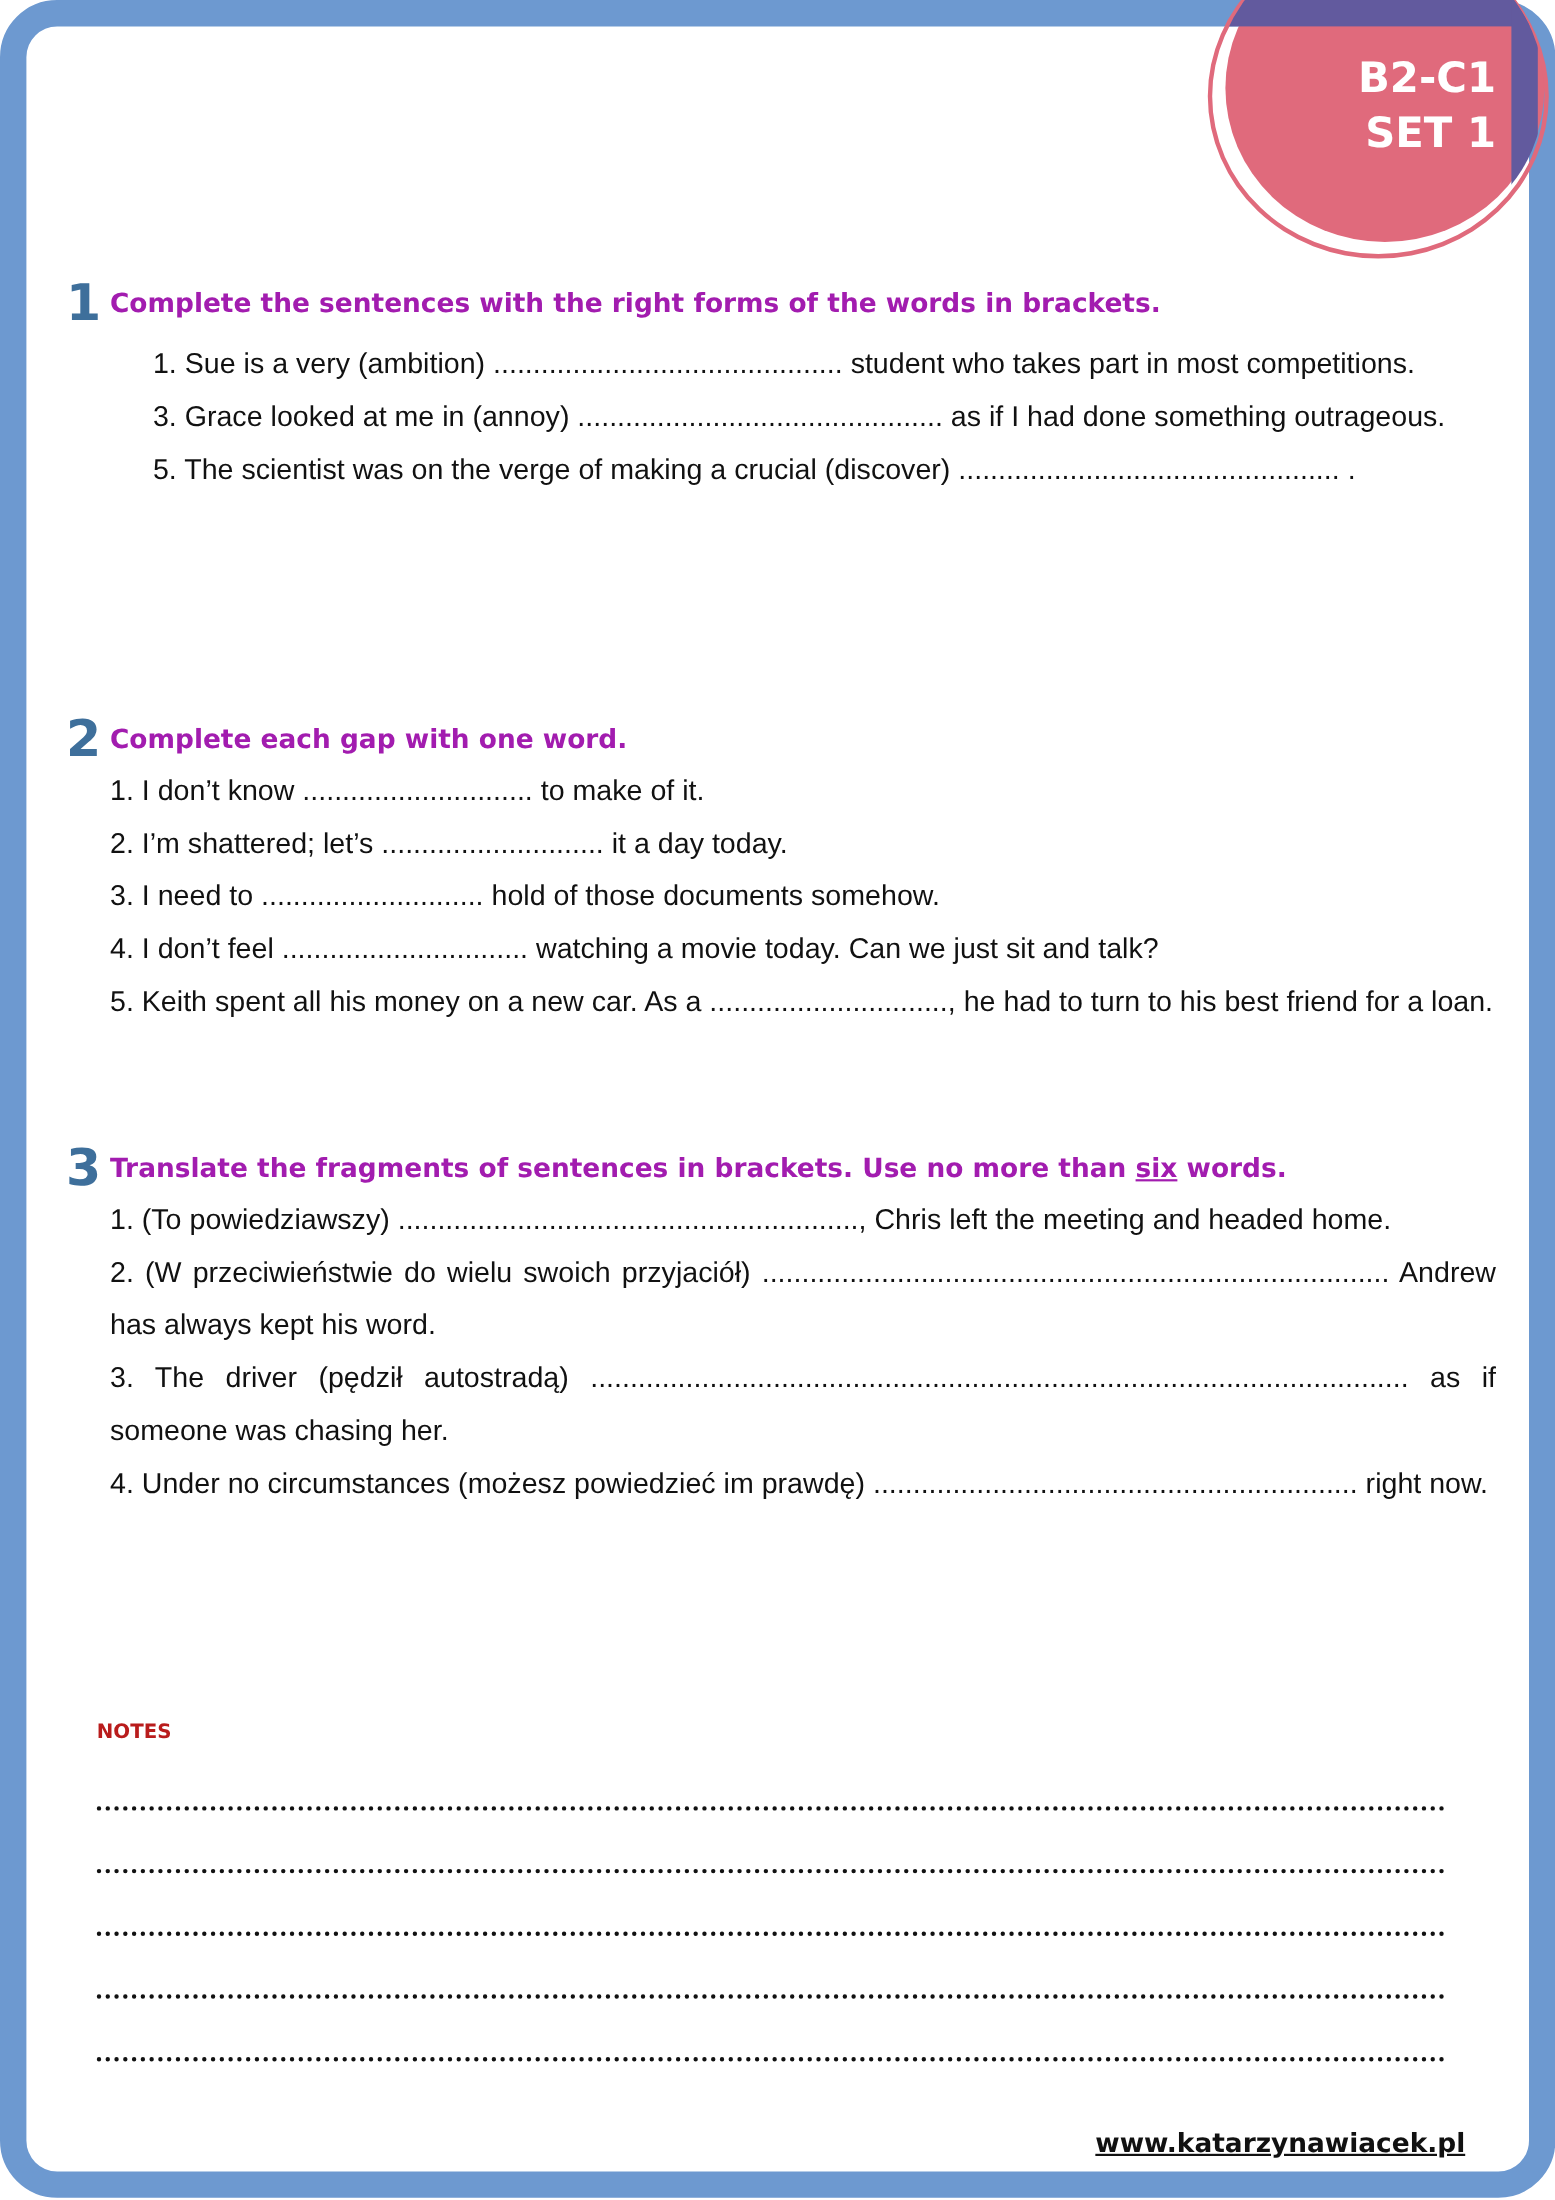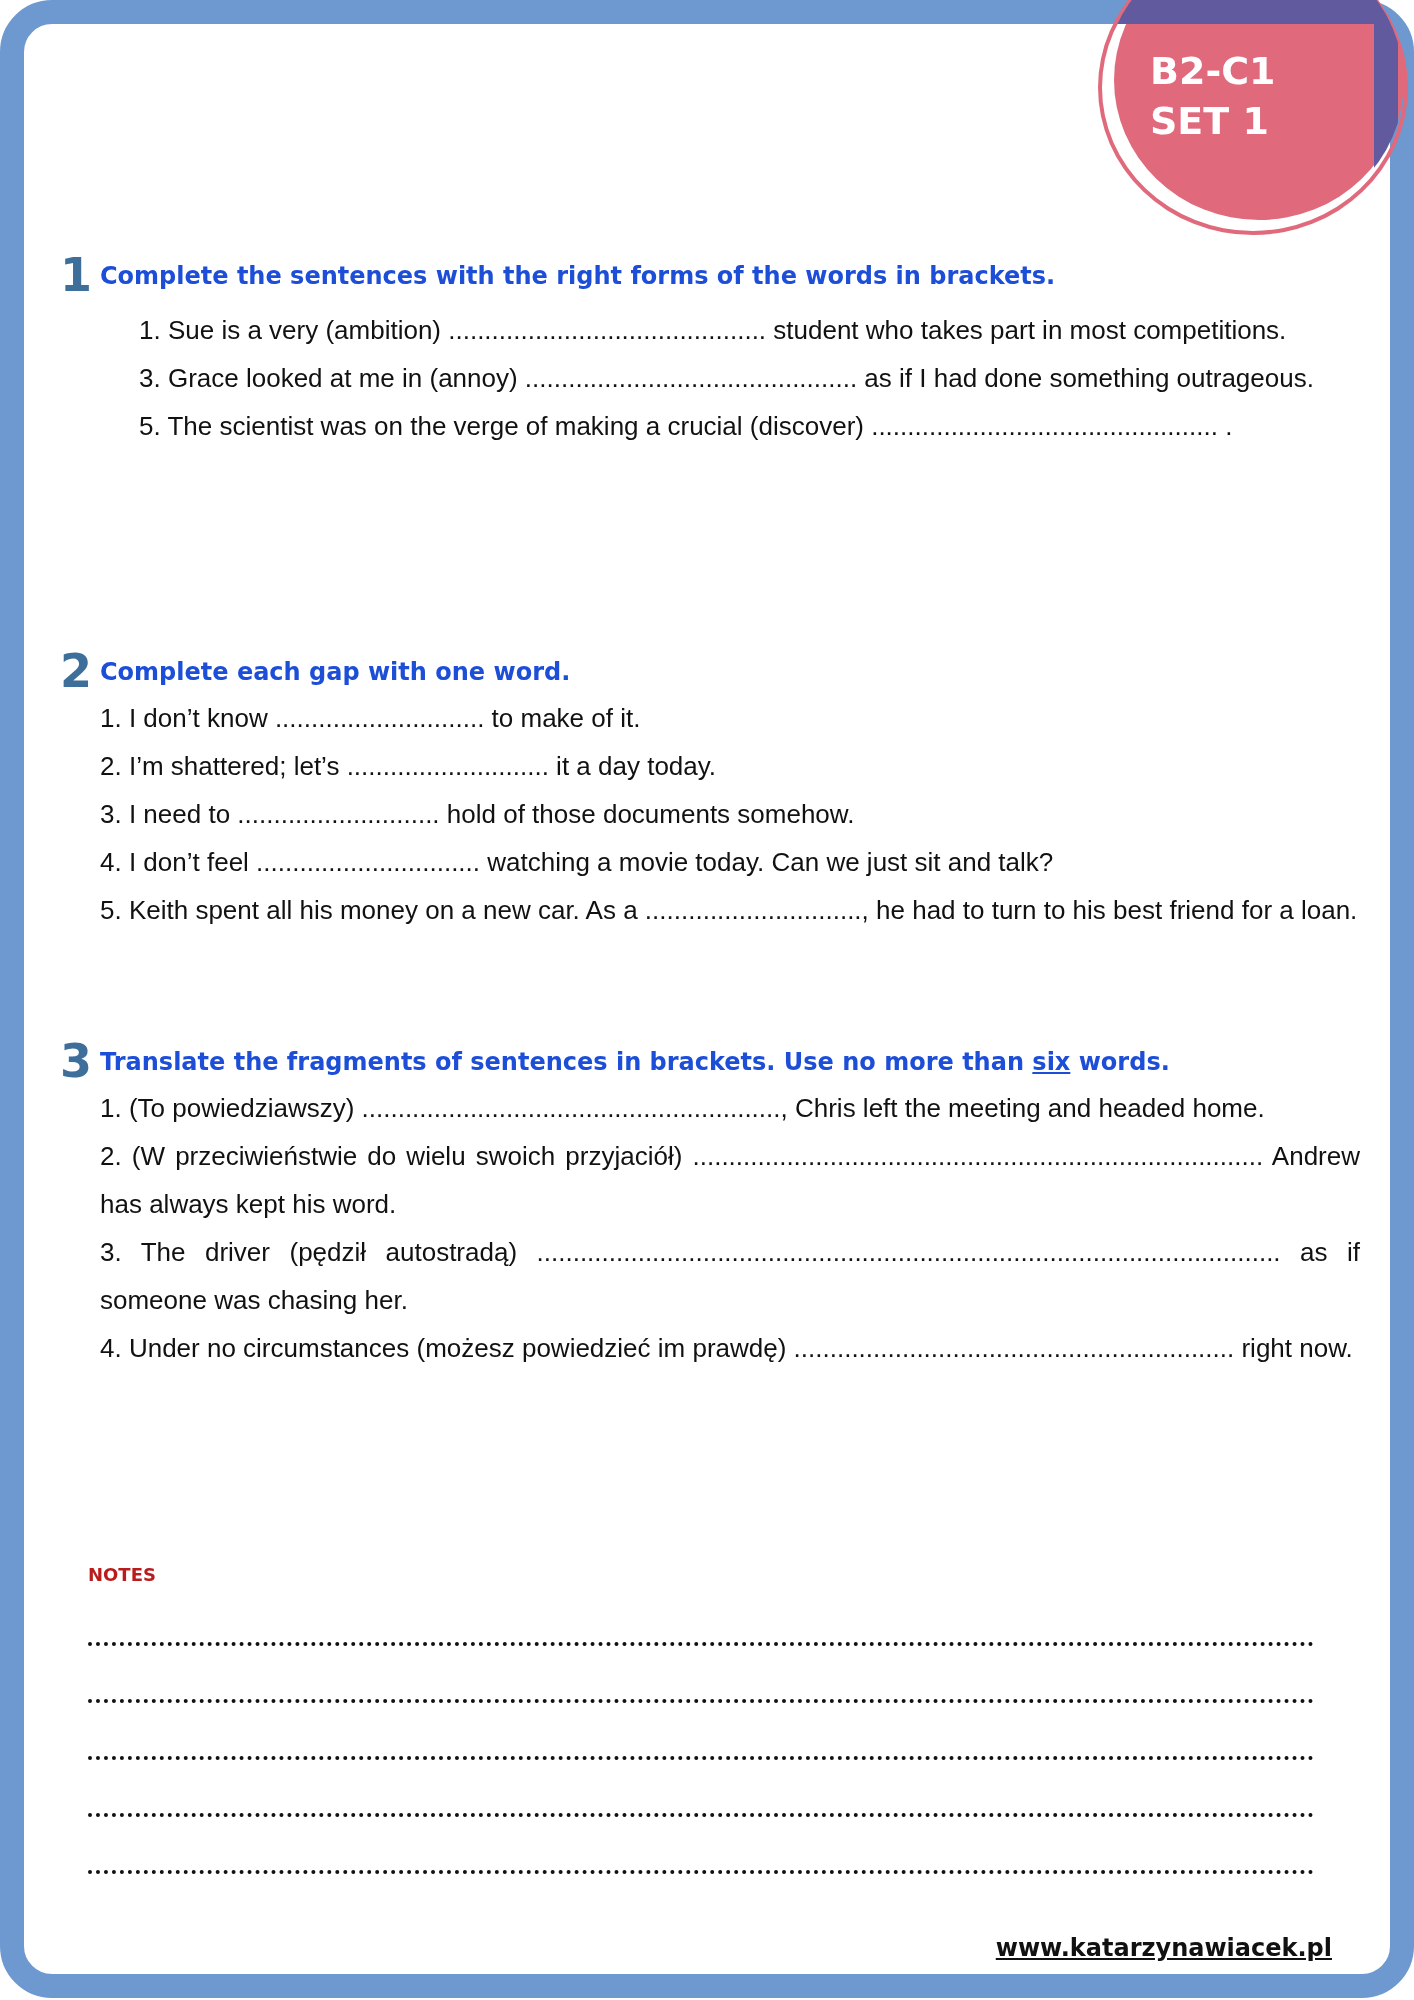--- a/index.html
+++ b/index.html
@@ -37,7 +37,7 @@
     content:""; position:absolute; left:270px; top:60px; width:24px; height:260px; background:#625a9e;
   }
   .badge-text {
-    position:absolute; left:1150px; top:46px; width:210px; text-align:left;
+    position:absolute; left:1150px; top:46px; width:210px; text-align:right;
     color:#fff; font-weight:bold; font-size:38px; line-height:50px; z-index:5;
     font-family:"DejaVu Sans", sans-serif; letter-spacing:0px;
   }

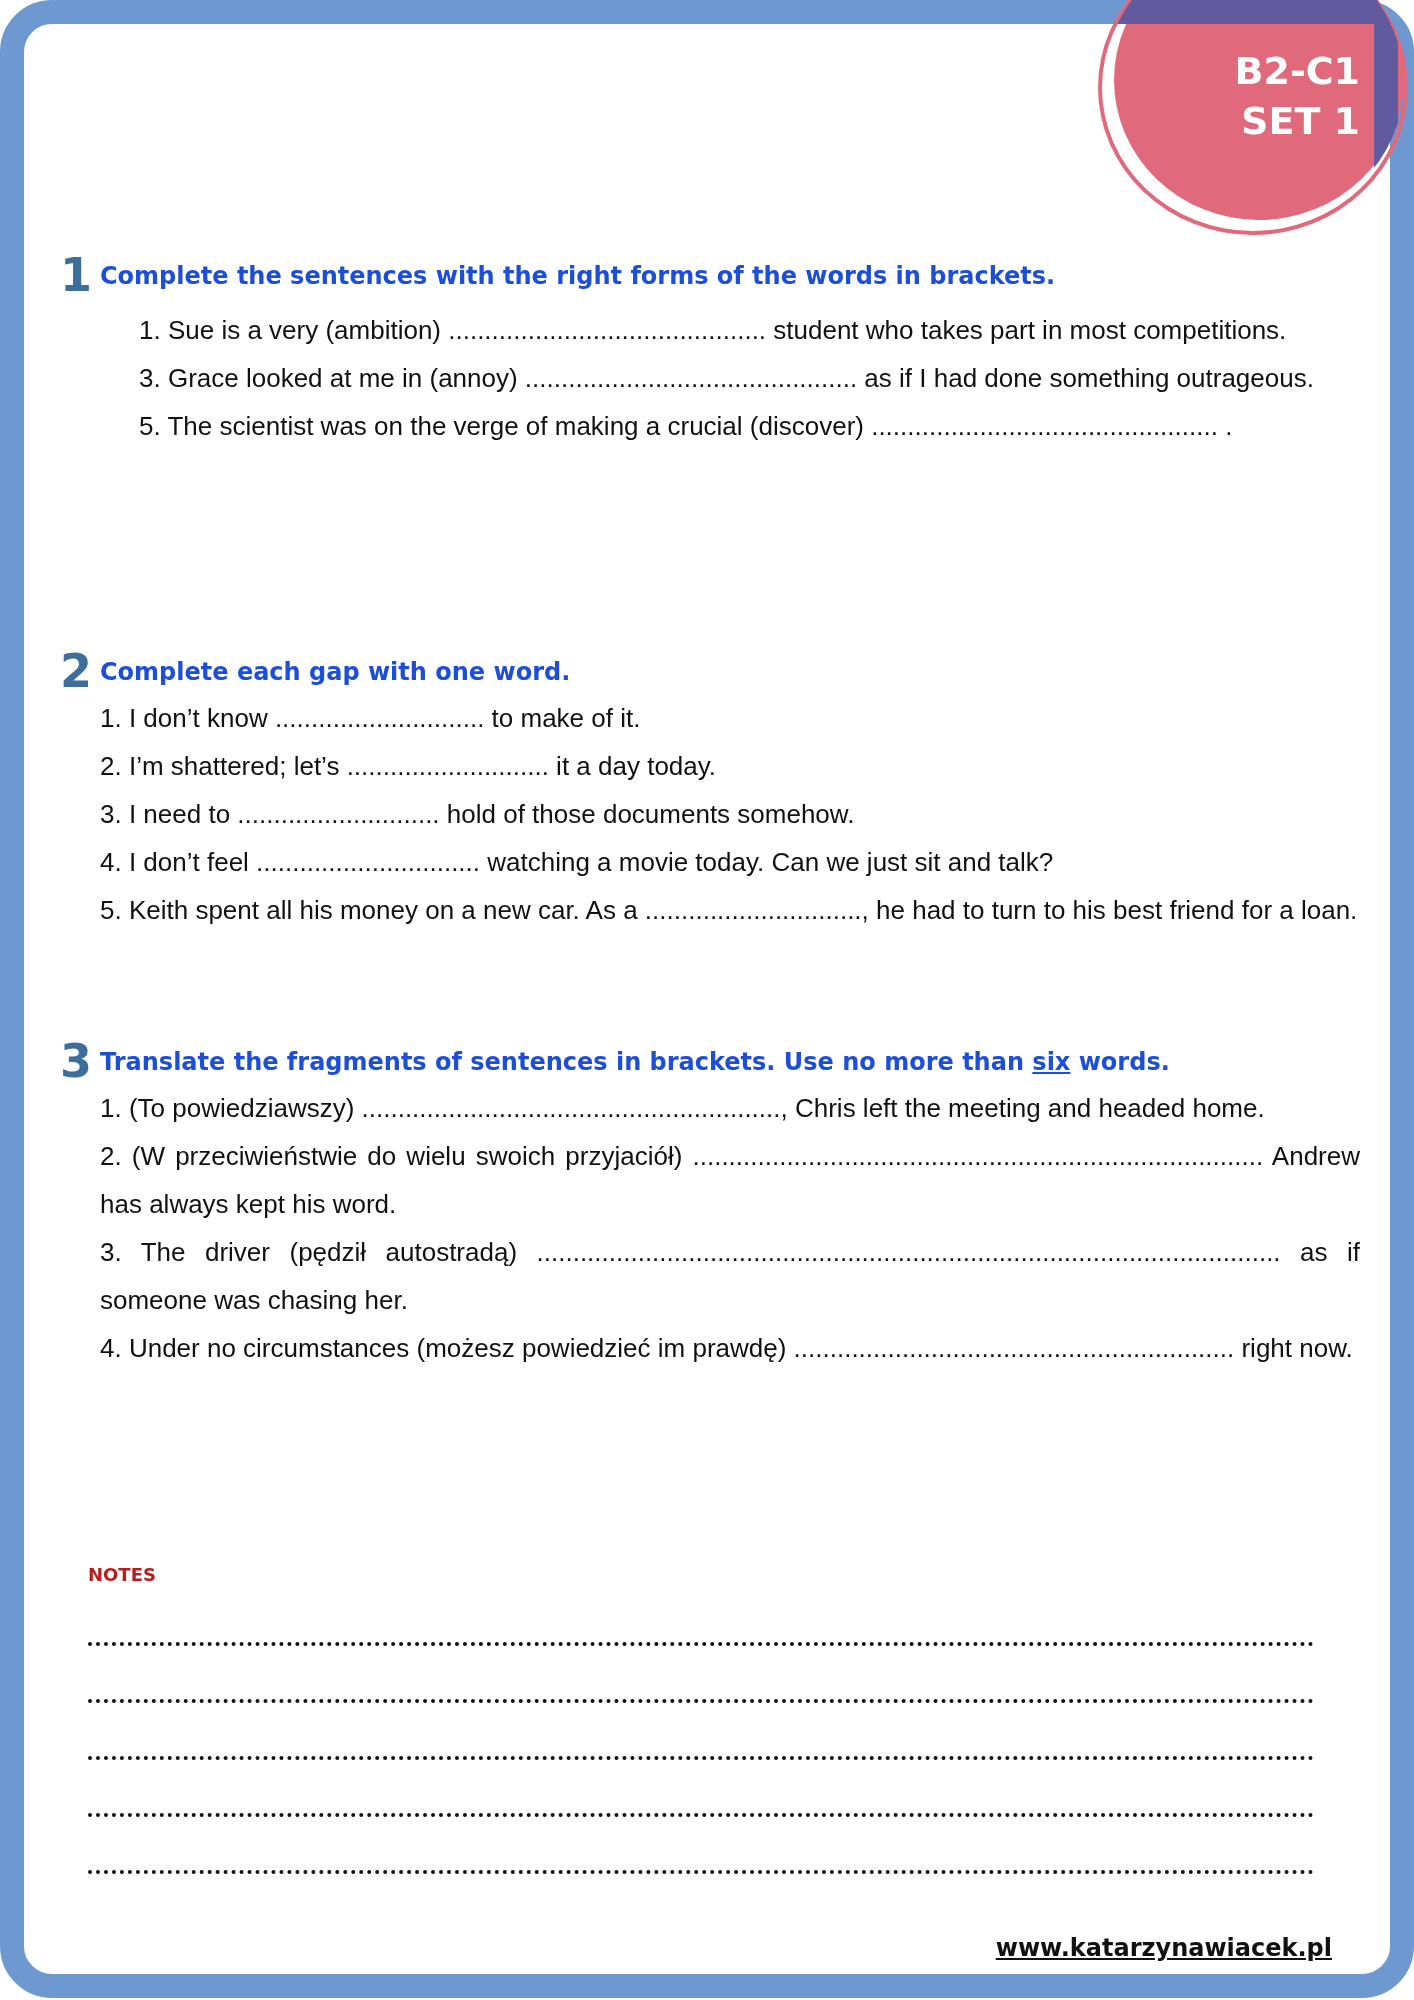--- a/index.html
+++ b/index.html
@@ -48,7 +48,7 @@
     font-family:"DejaVu Sans", sans-serif; line-height:50px;
   }
   .sec-title {
-    position:absolute; left:40px; top:0; font-size:24px; font-weight:bold; color:#1d4ed8;
+    position:absolute; left:40px; top:0; font-size:24px; font-weight:bold; color:#a21caf;
     font-family:"DejaVu Sans", sans-serif; line-height:36px; white-space:nowrap;
   }
   .sec-title u { text-decoration:underline; }

